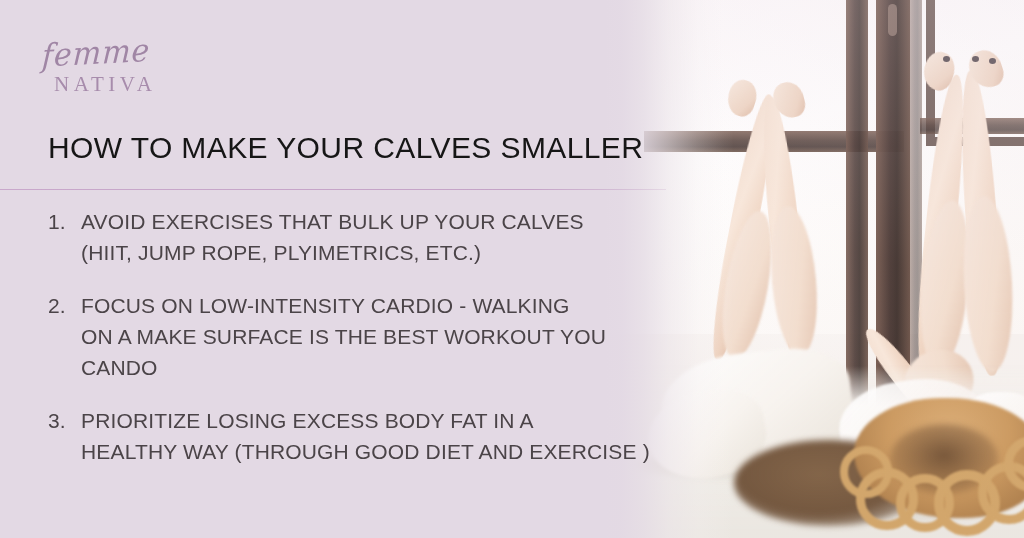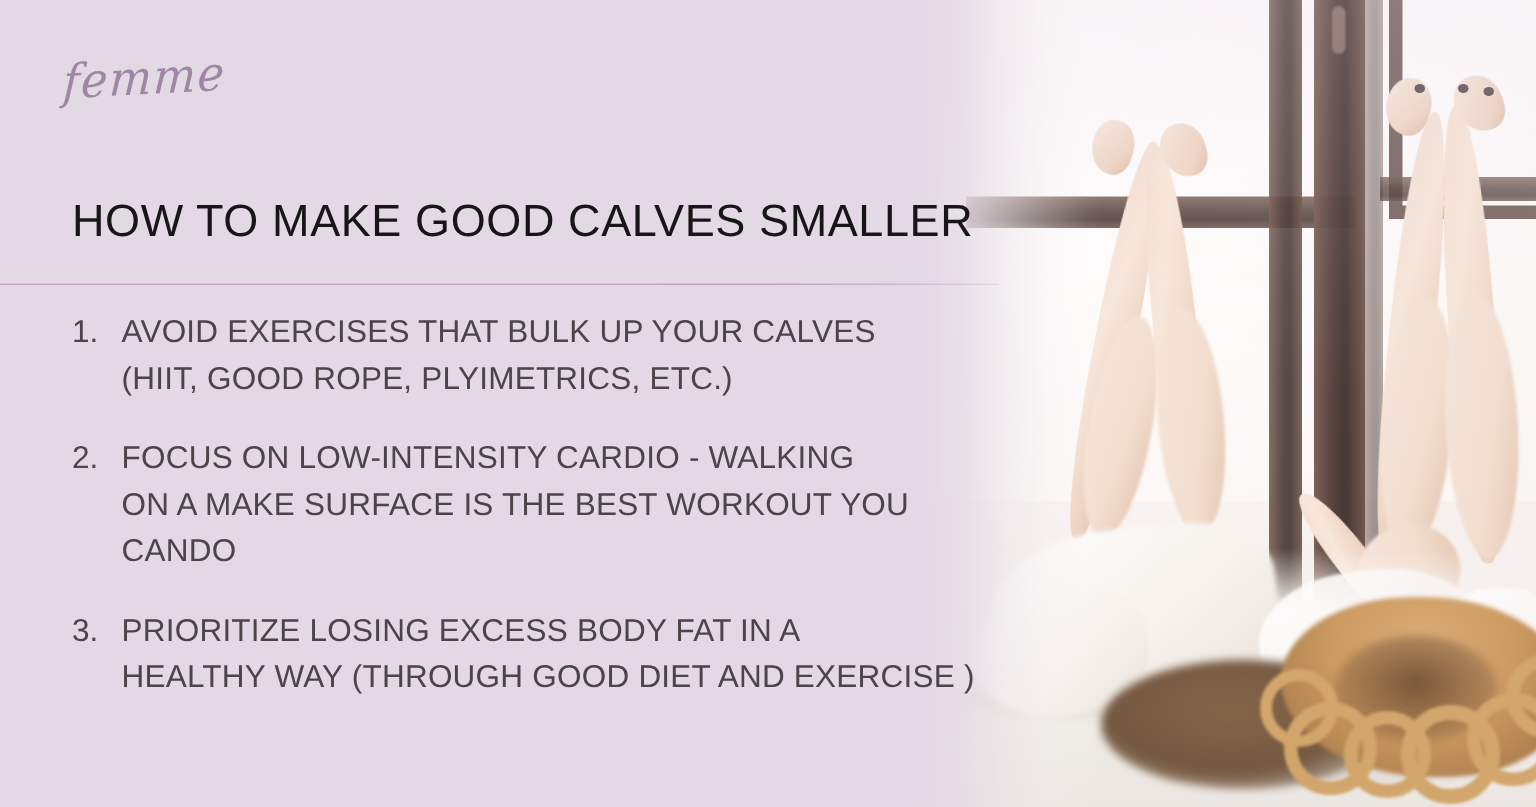--- a/index.html
+++ b/index.html
@@ -326,6 +326,7 @@
 
   <div class="logo">
     <div class="logo-script">femme</div>
+    <div class="logo-word">NATIVA</div>
   </div>
 
   <div class="title">HOW TO MAKE GOOD CALVES SMALLER</div>

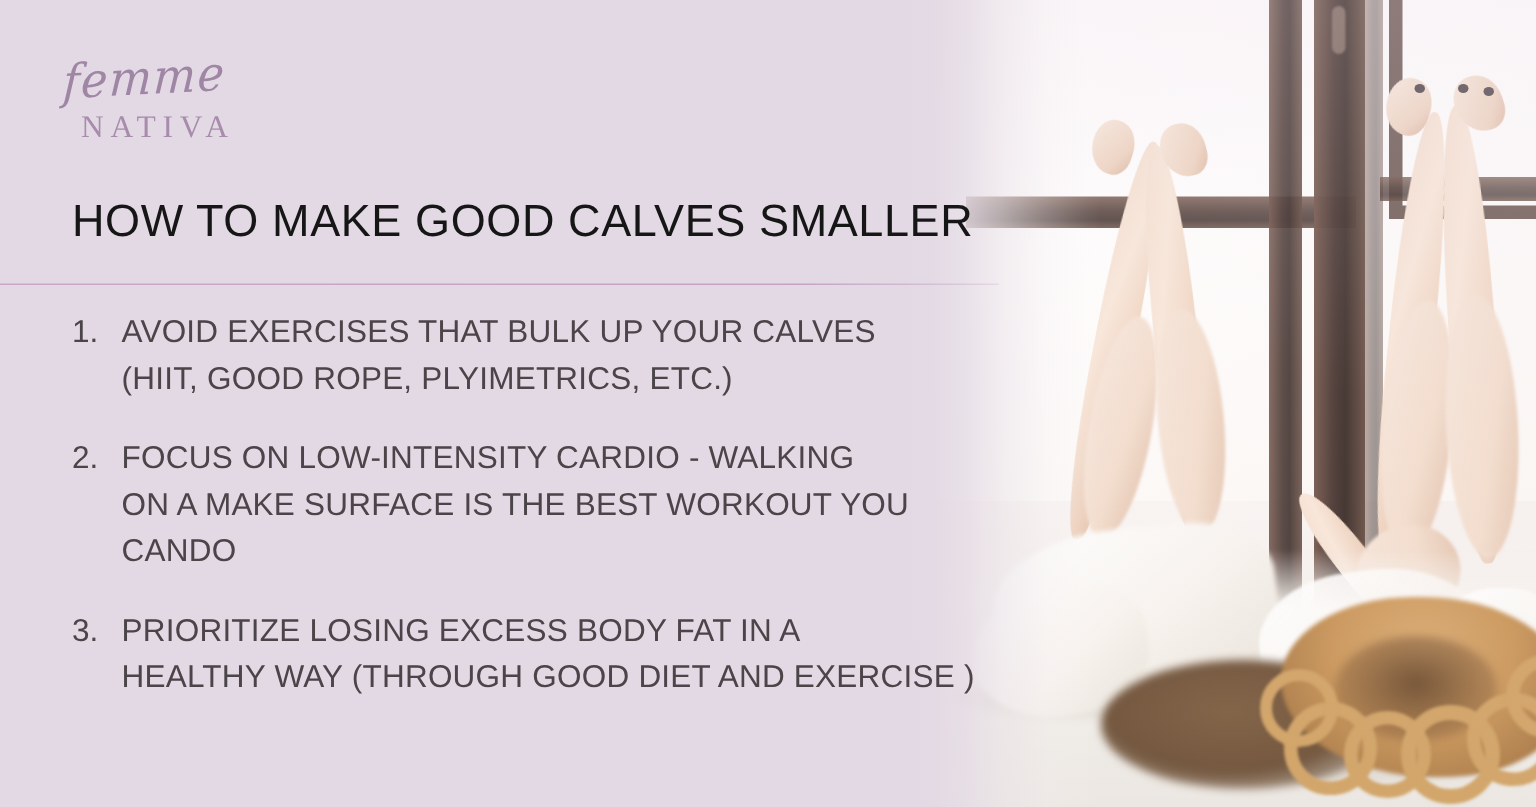--- a/index.html
+++ b/index.html
@@ -329,7 +329,7 @@
     <div class="logo-word">NATIVA</div>
   </div>
 
-  <div class="title">HOW TO MAKE GOOD CALVES SMALLER</div>
+  <div class="title">HOW TO MAKE YOUR CALVES SMALLER</div>
 
   <div class="divider"></div>
 

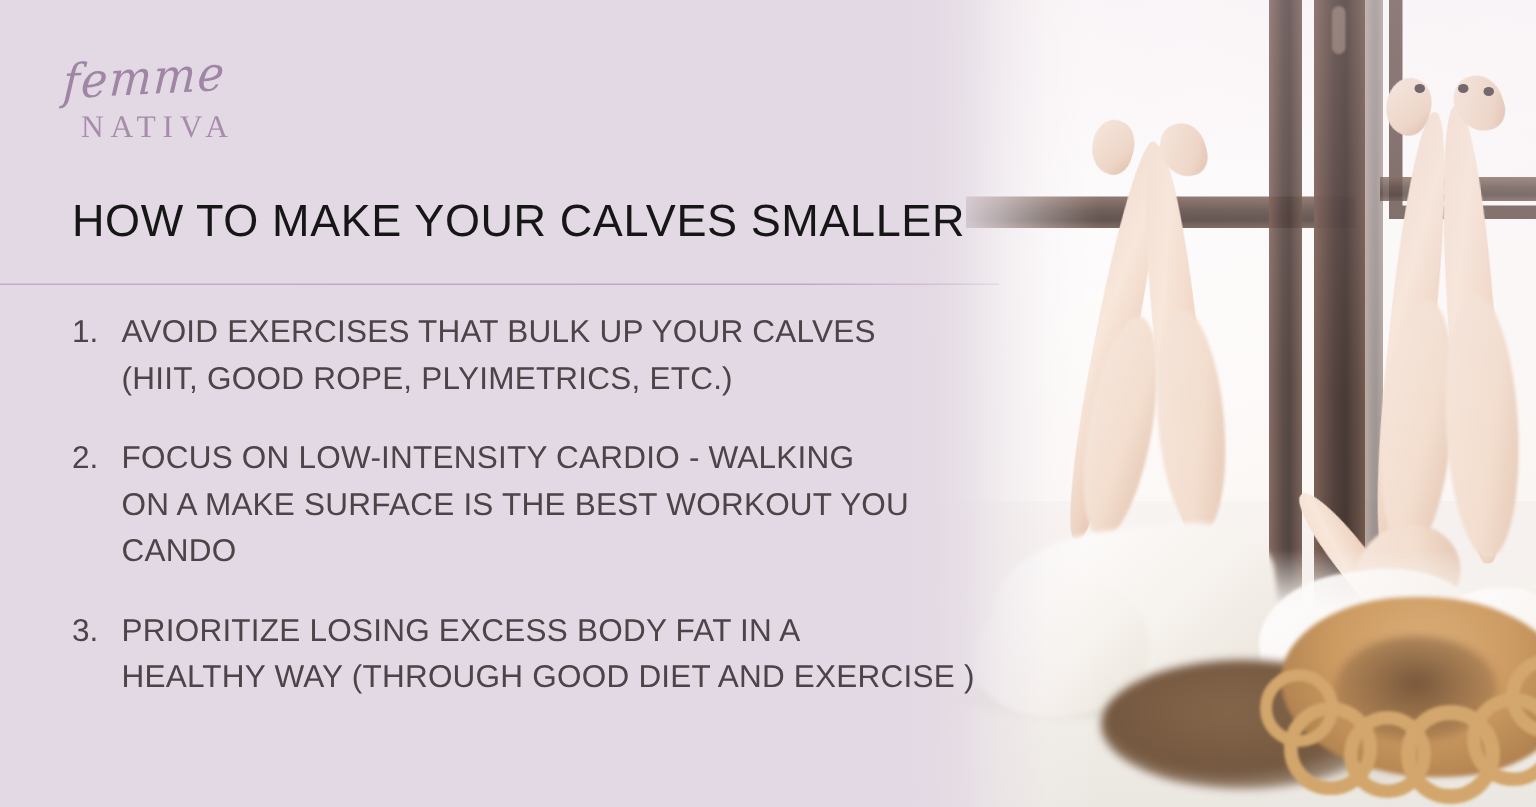--- a/index.html
+++ b/index.html
@@ -337,7 +337,7 @@
     <div class="list-item">
       <div class="list-num">1.</div>
       <div class="list-text">AVOID EXERCISES THAT BULK UP YOUR CALVES
-(HIIT, GOOD ROPE, PLYIMETRICS, ETC.)</div>
+(HIIT, JUMP ROPE, PLYIMETRICS, ETC.)</div>
     </div>
     <div class="list-item">
       <div class="list-num">2.</div>

